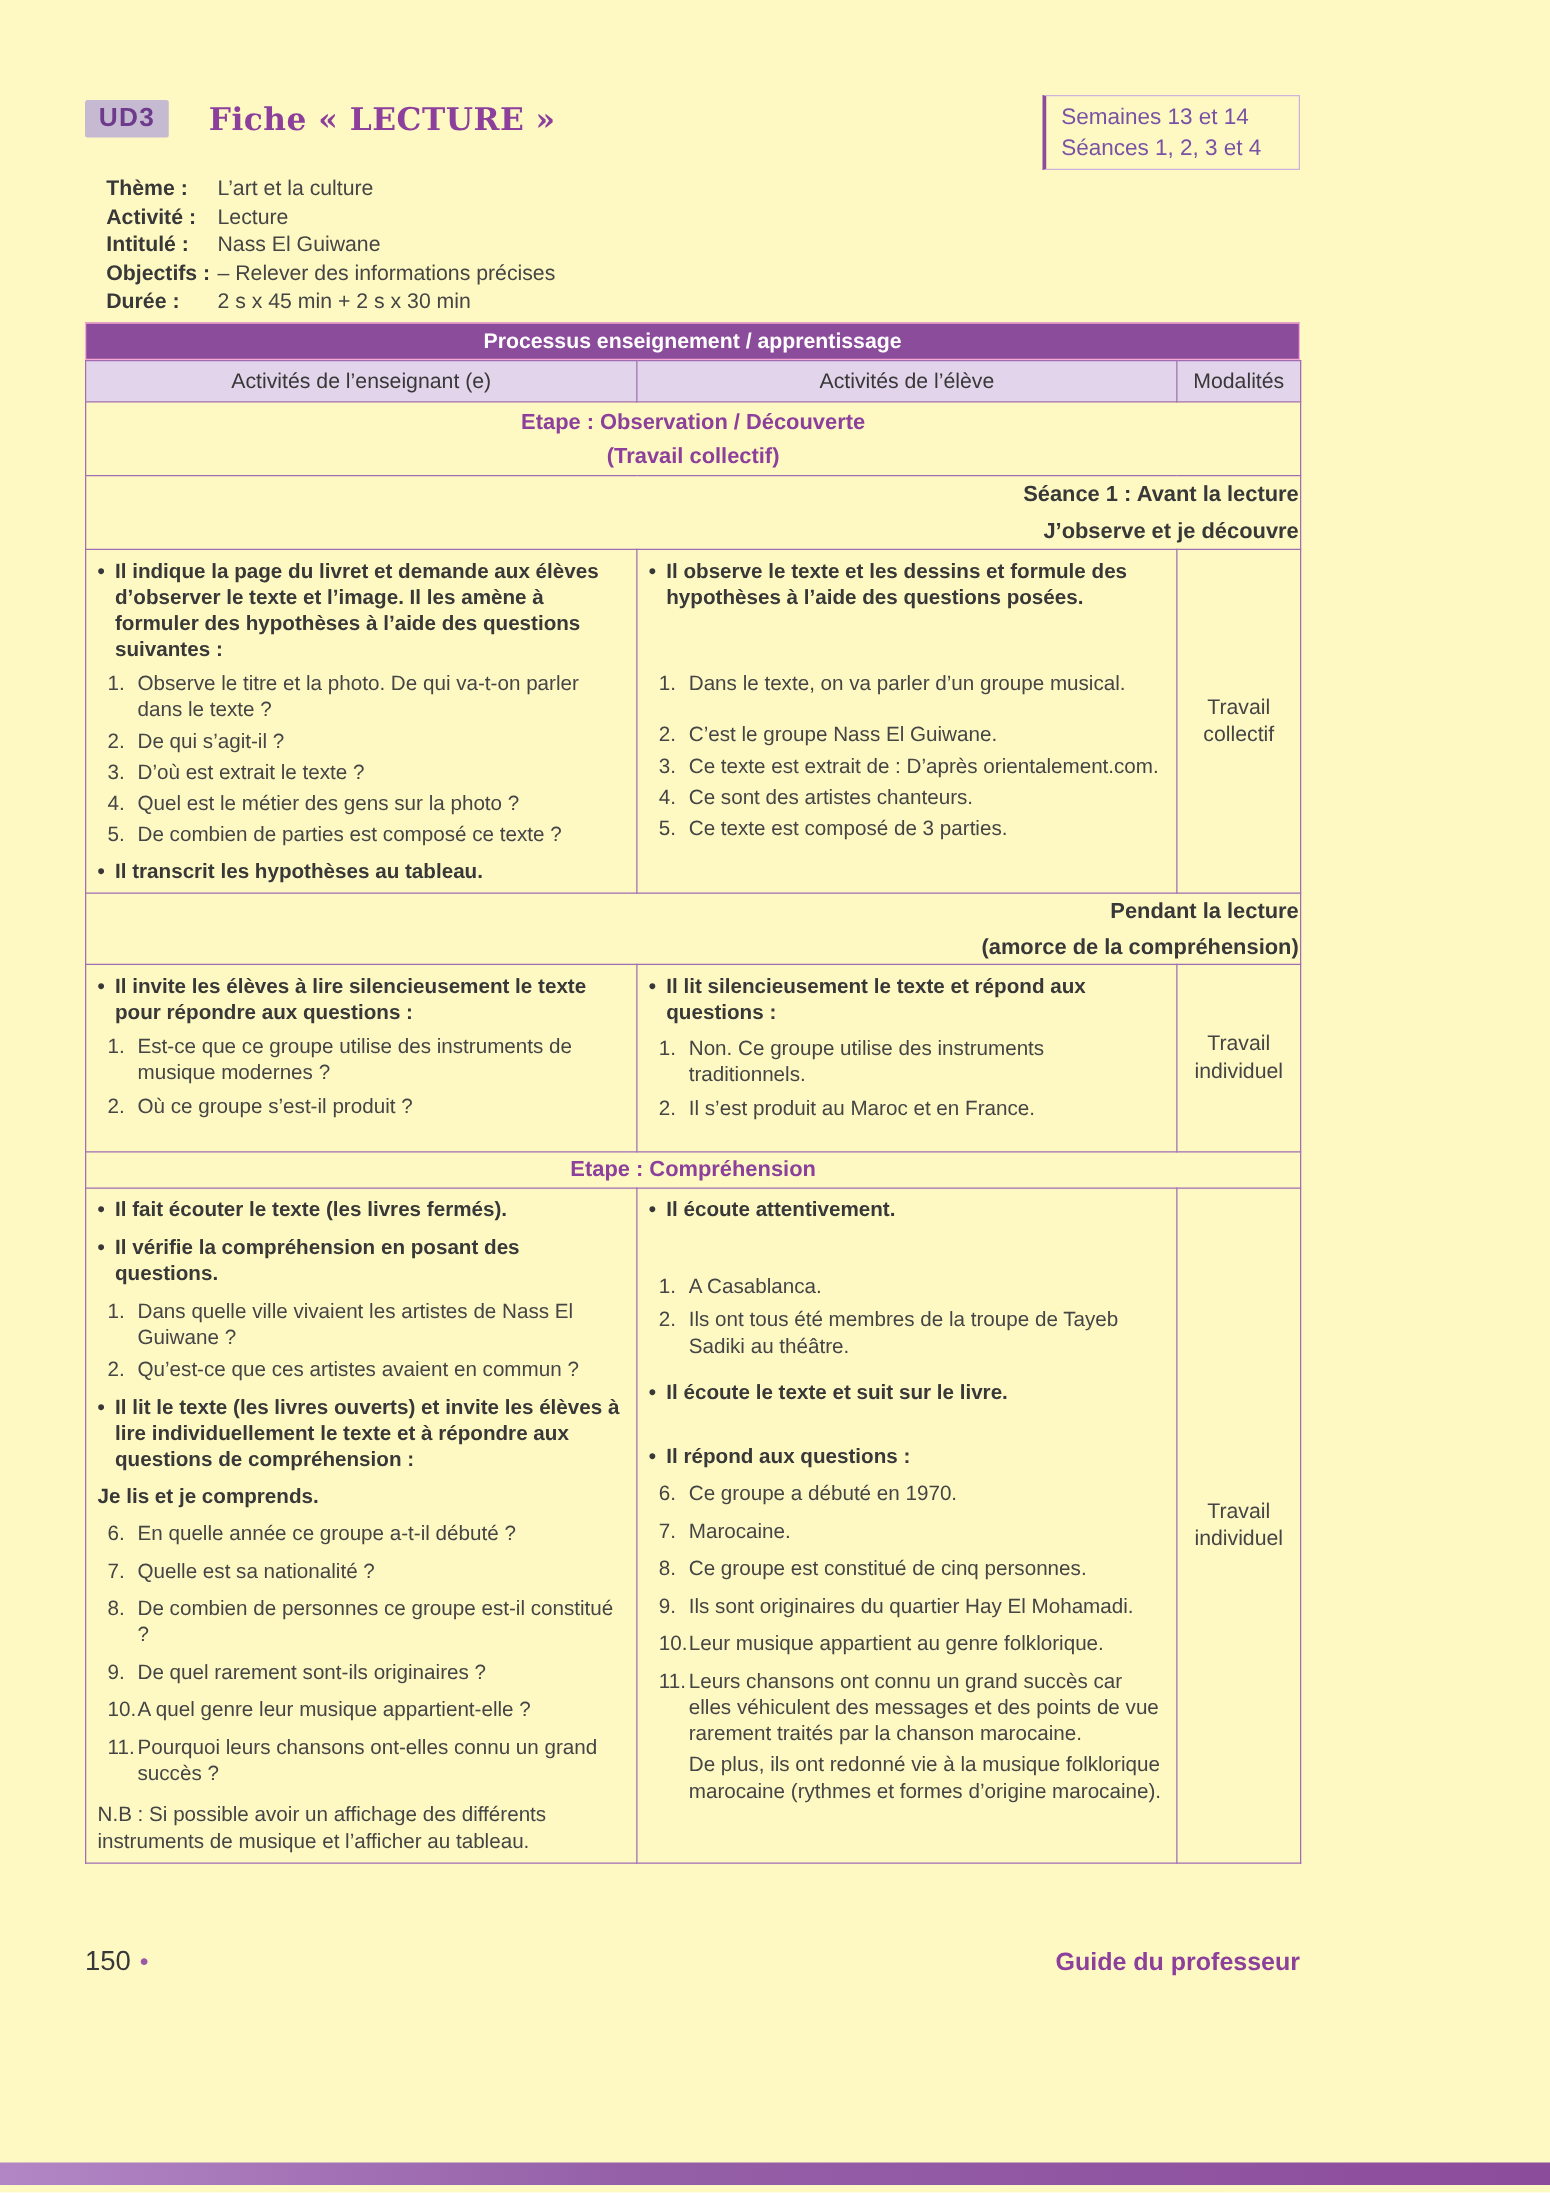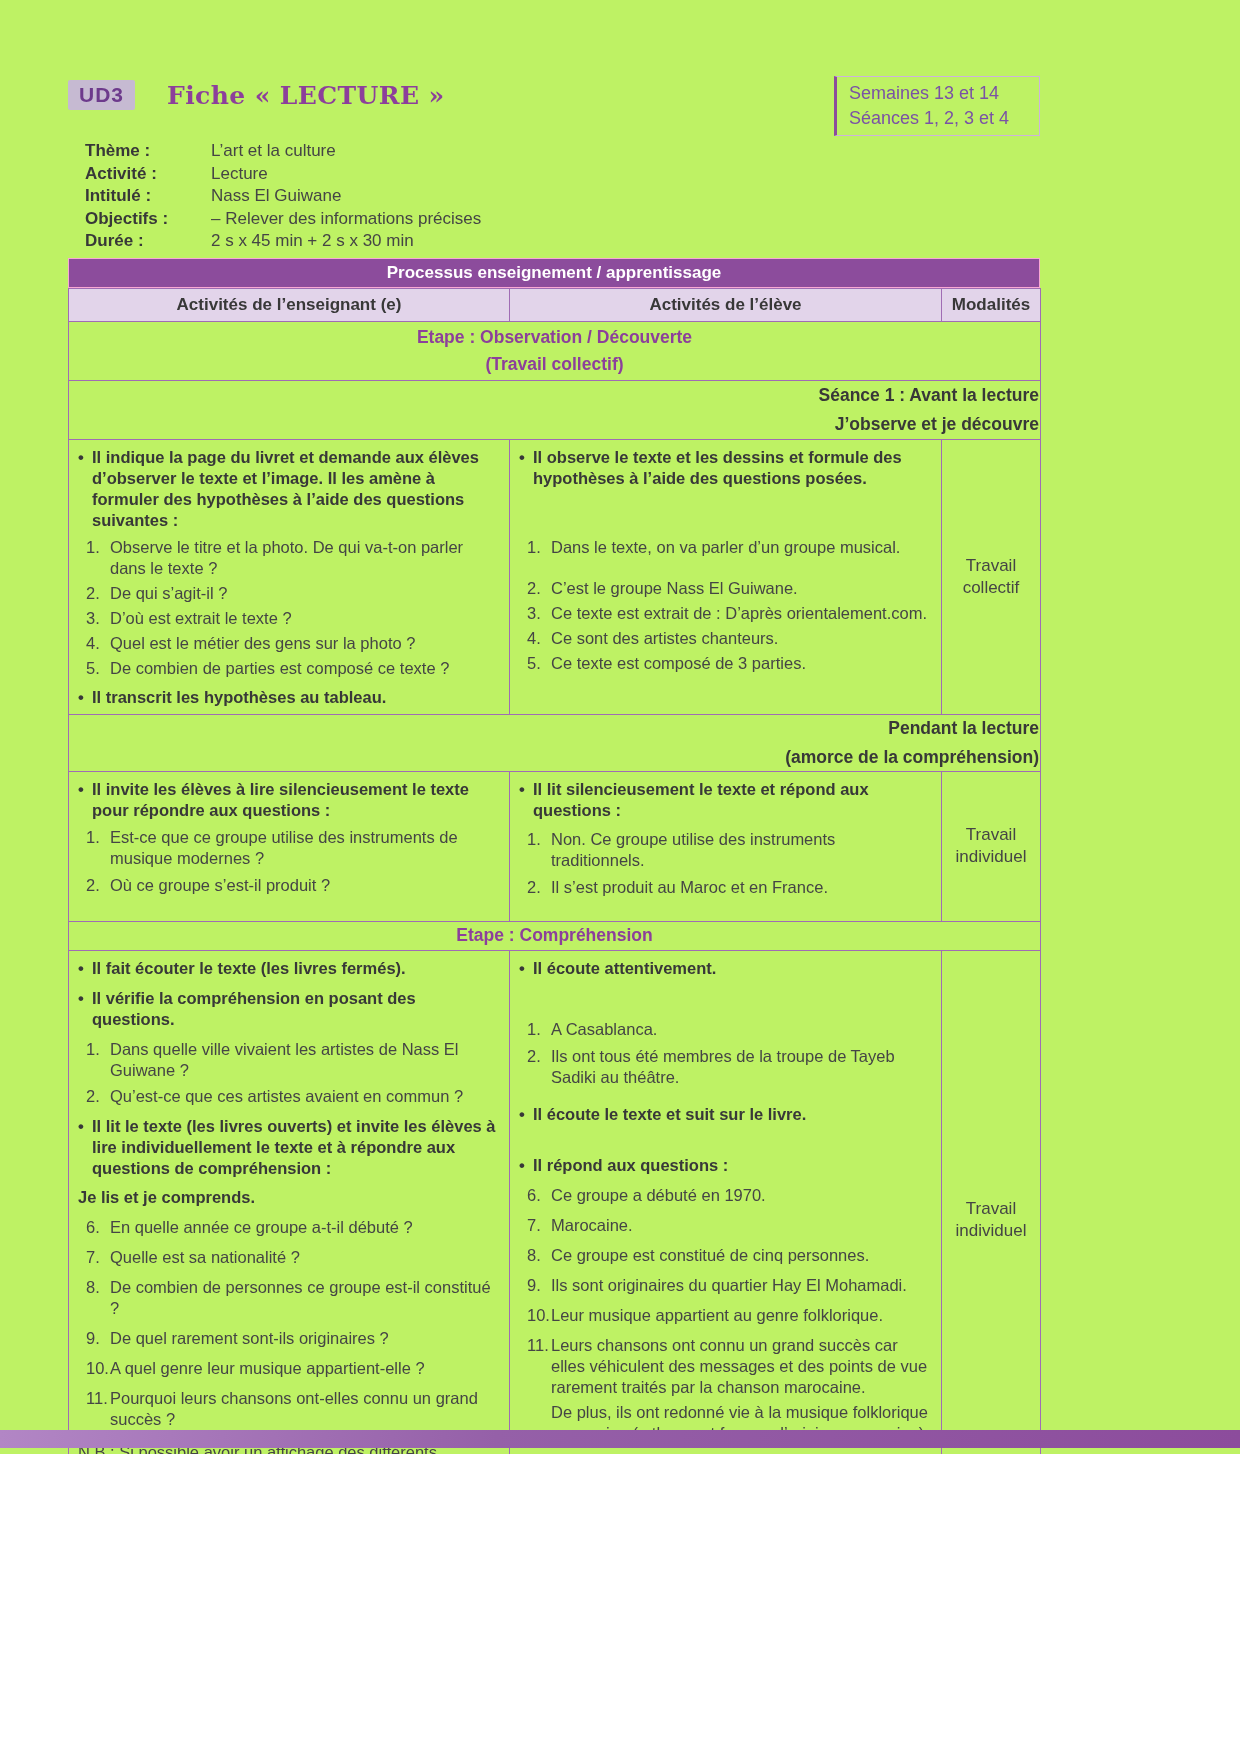--- a/index.html
+++ b/index.html
@@ -3,7 +3,7 @@
 <meta charset="utf-8">
 <style>
   html,body{margin:0;padding:0;background:#ffffff;}
-  .page{position:relative;width:1240px;height:1454px;background:#bef264;overflow:hidden;
+  .page{position:relative;width:1240px;height:1754px;background:#fef9c3;overflow:hidden;
         font-family:"Liberation Sans",sans-serif;color:#454545;}
   .content{position:absolute;left:68px;top:76px;width:972px;}
 

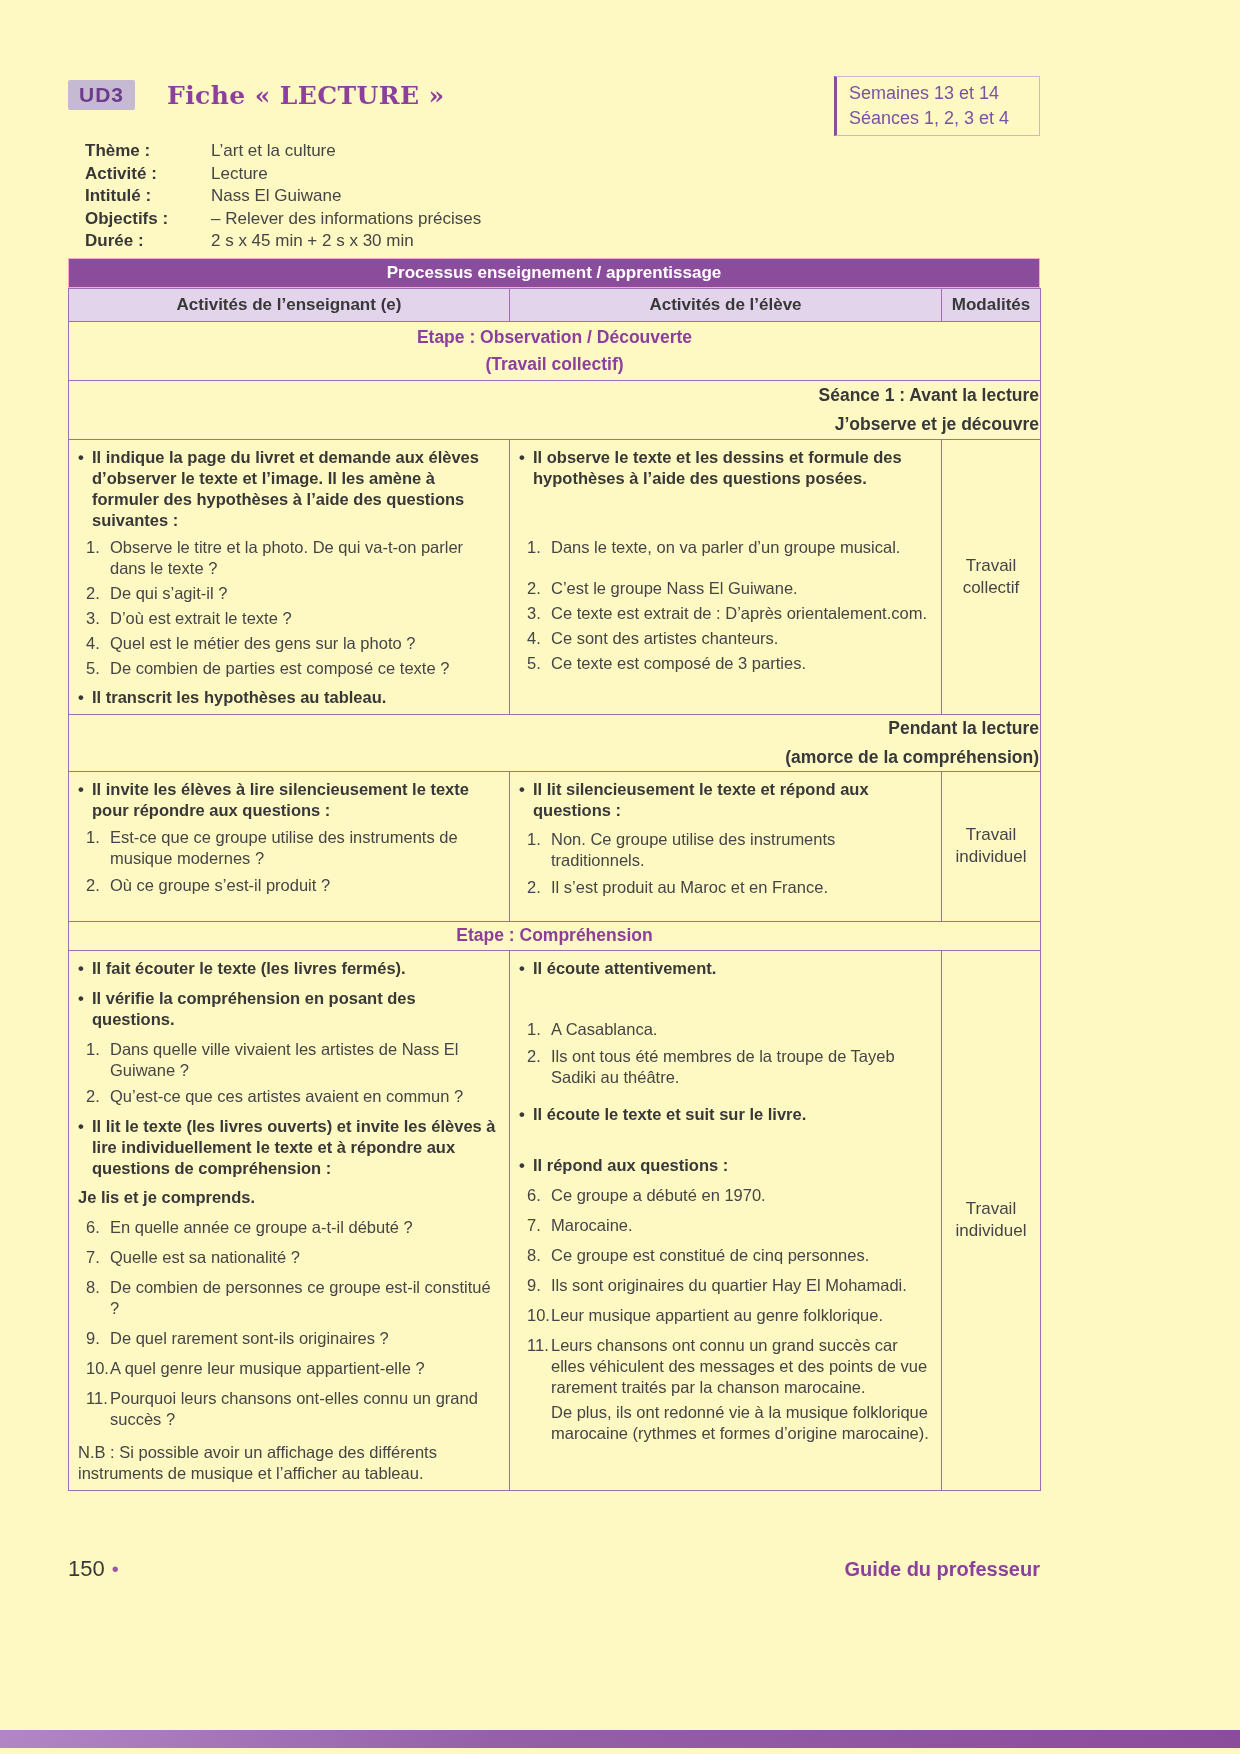--- a/index.html
+++ b/index.html
@@ -19,7 +19,7 @@
 
   
   .meta{margin-top:4px;padding-left:17px;}
-  .meta-row{display:flex;font-size:17px;line-height:22.5px;gap:37px;}
+  .meta-row{display:flex;font-size:17px;line-height:22.5px;}
   .meta-label{font-weight:700;color:#383838;min-width:85px;padding-right:4px;white-space:nowrap;}
   .meta-values{flex:1;}
 

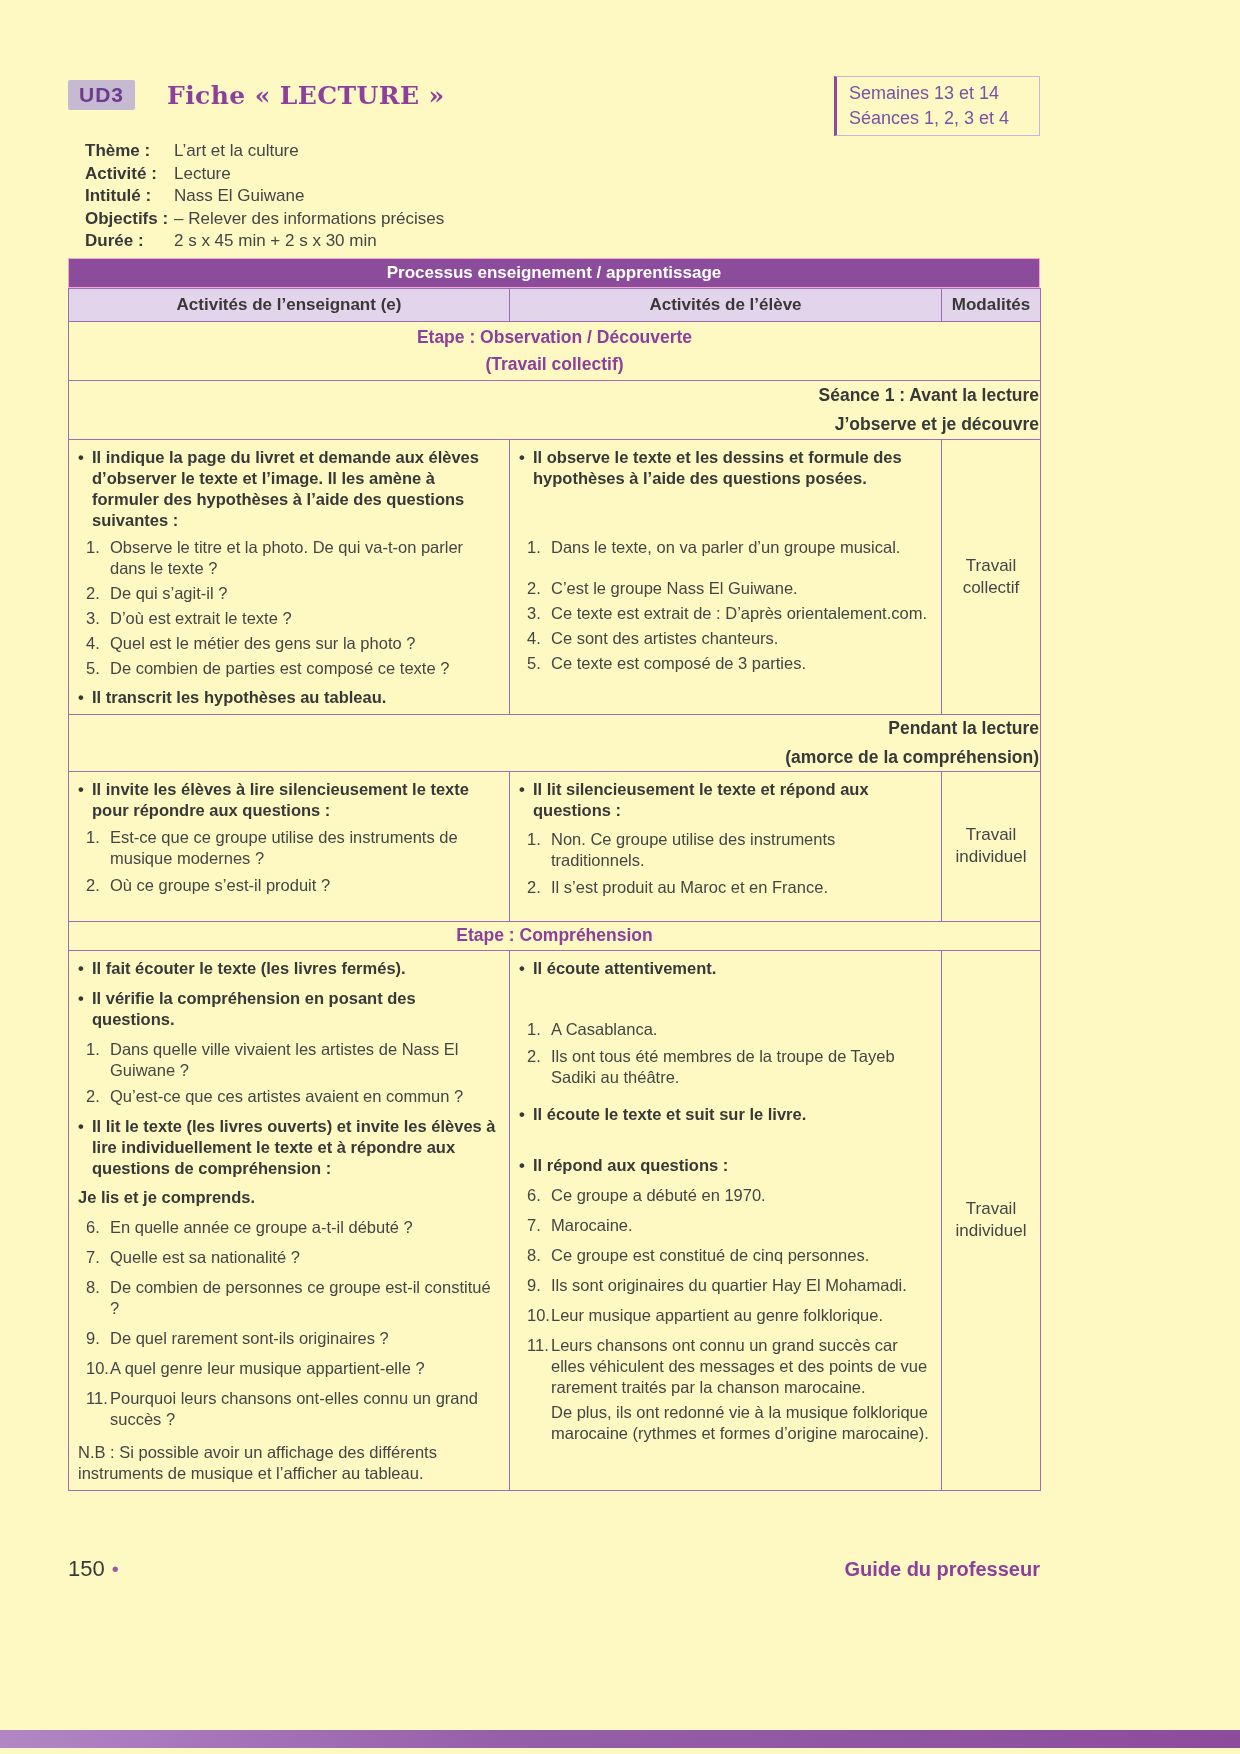--- a/index.html
+++ b/index.html
@@ -30,7 +30,7 @@
   table.grid td{border:1px solid #a06cb4;}
   col.c1{width:441px;} col.c2{width:432px;} col.c3{width:99px;}
 
-  .colhead{background:#e2d4ea;font-weight:700;font-size:17px;color:#383838;text-align:center;
+  .colhead{background:#e2d4ea;font-weight:400;font-size:17px;color:#383838;text-align:center;
            vertical-align:middle;height:30px;}
   .etape{color:#8c3f9b;font-weight:700;font-size:17.5px;line-height:23px;text-align:center;
          vertical-align:middle;}

